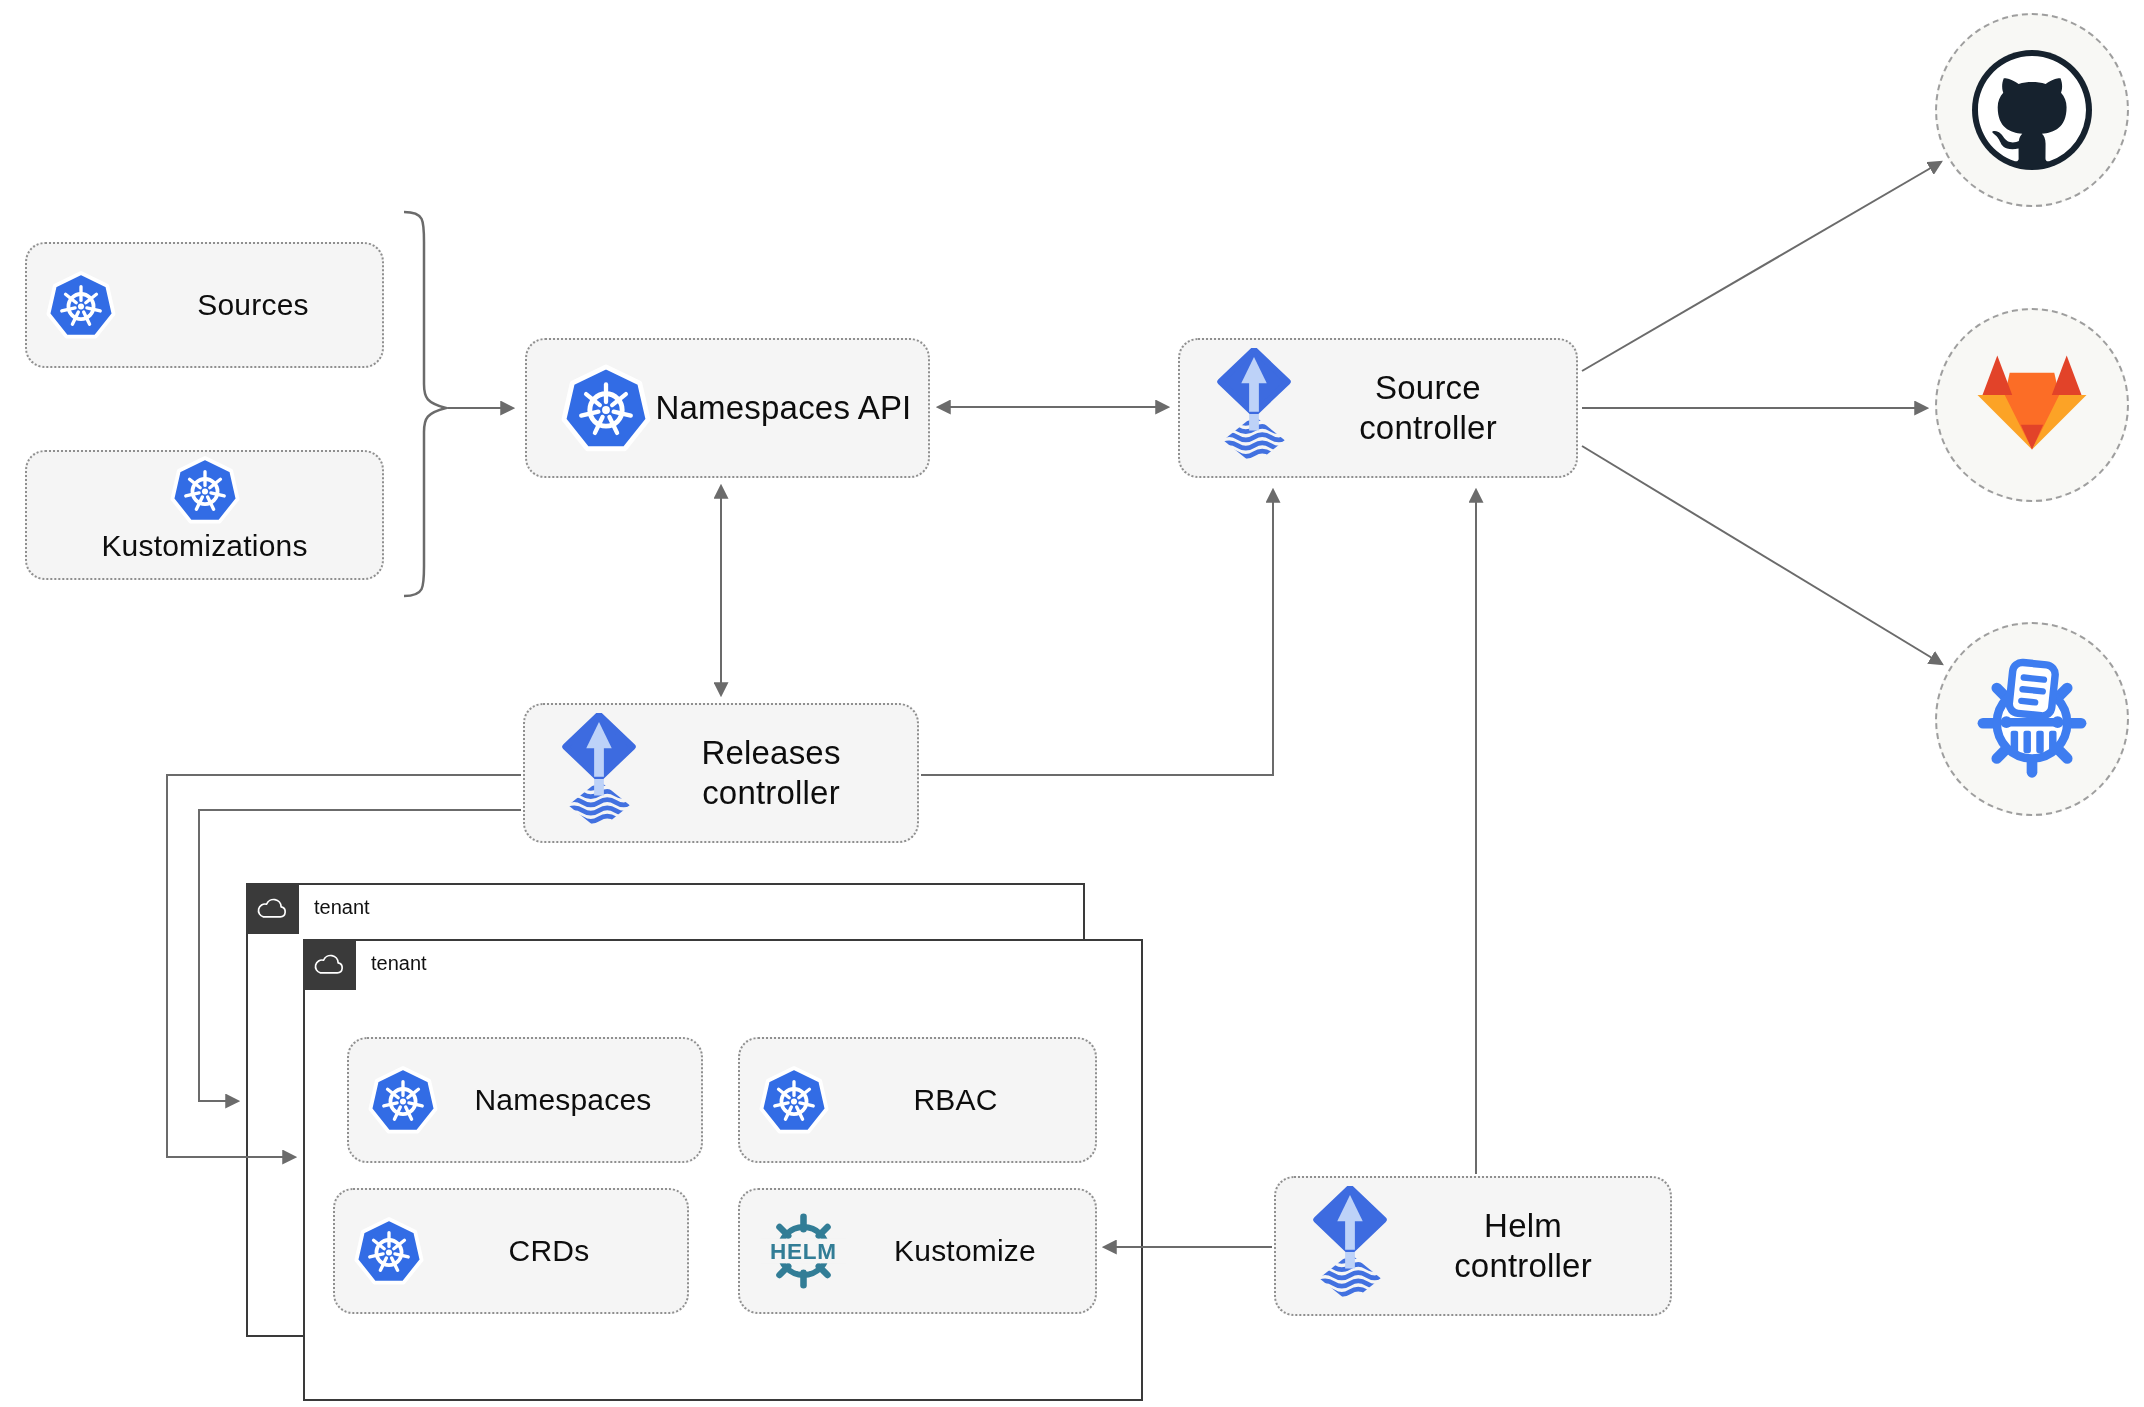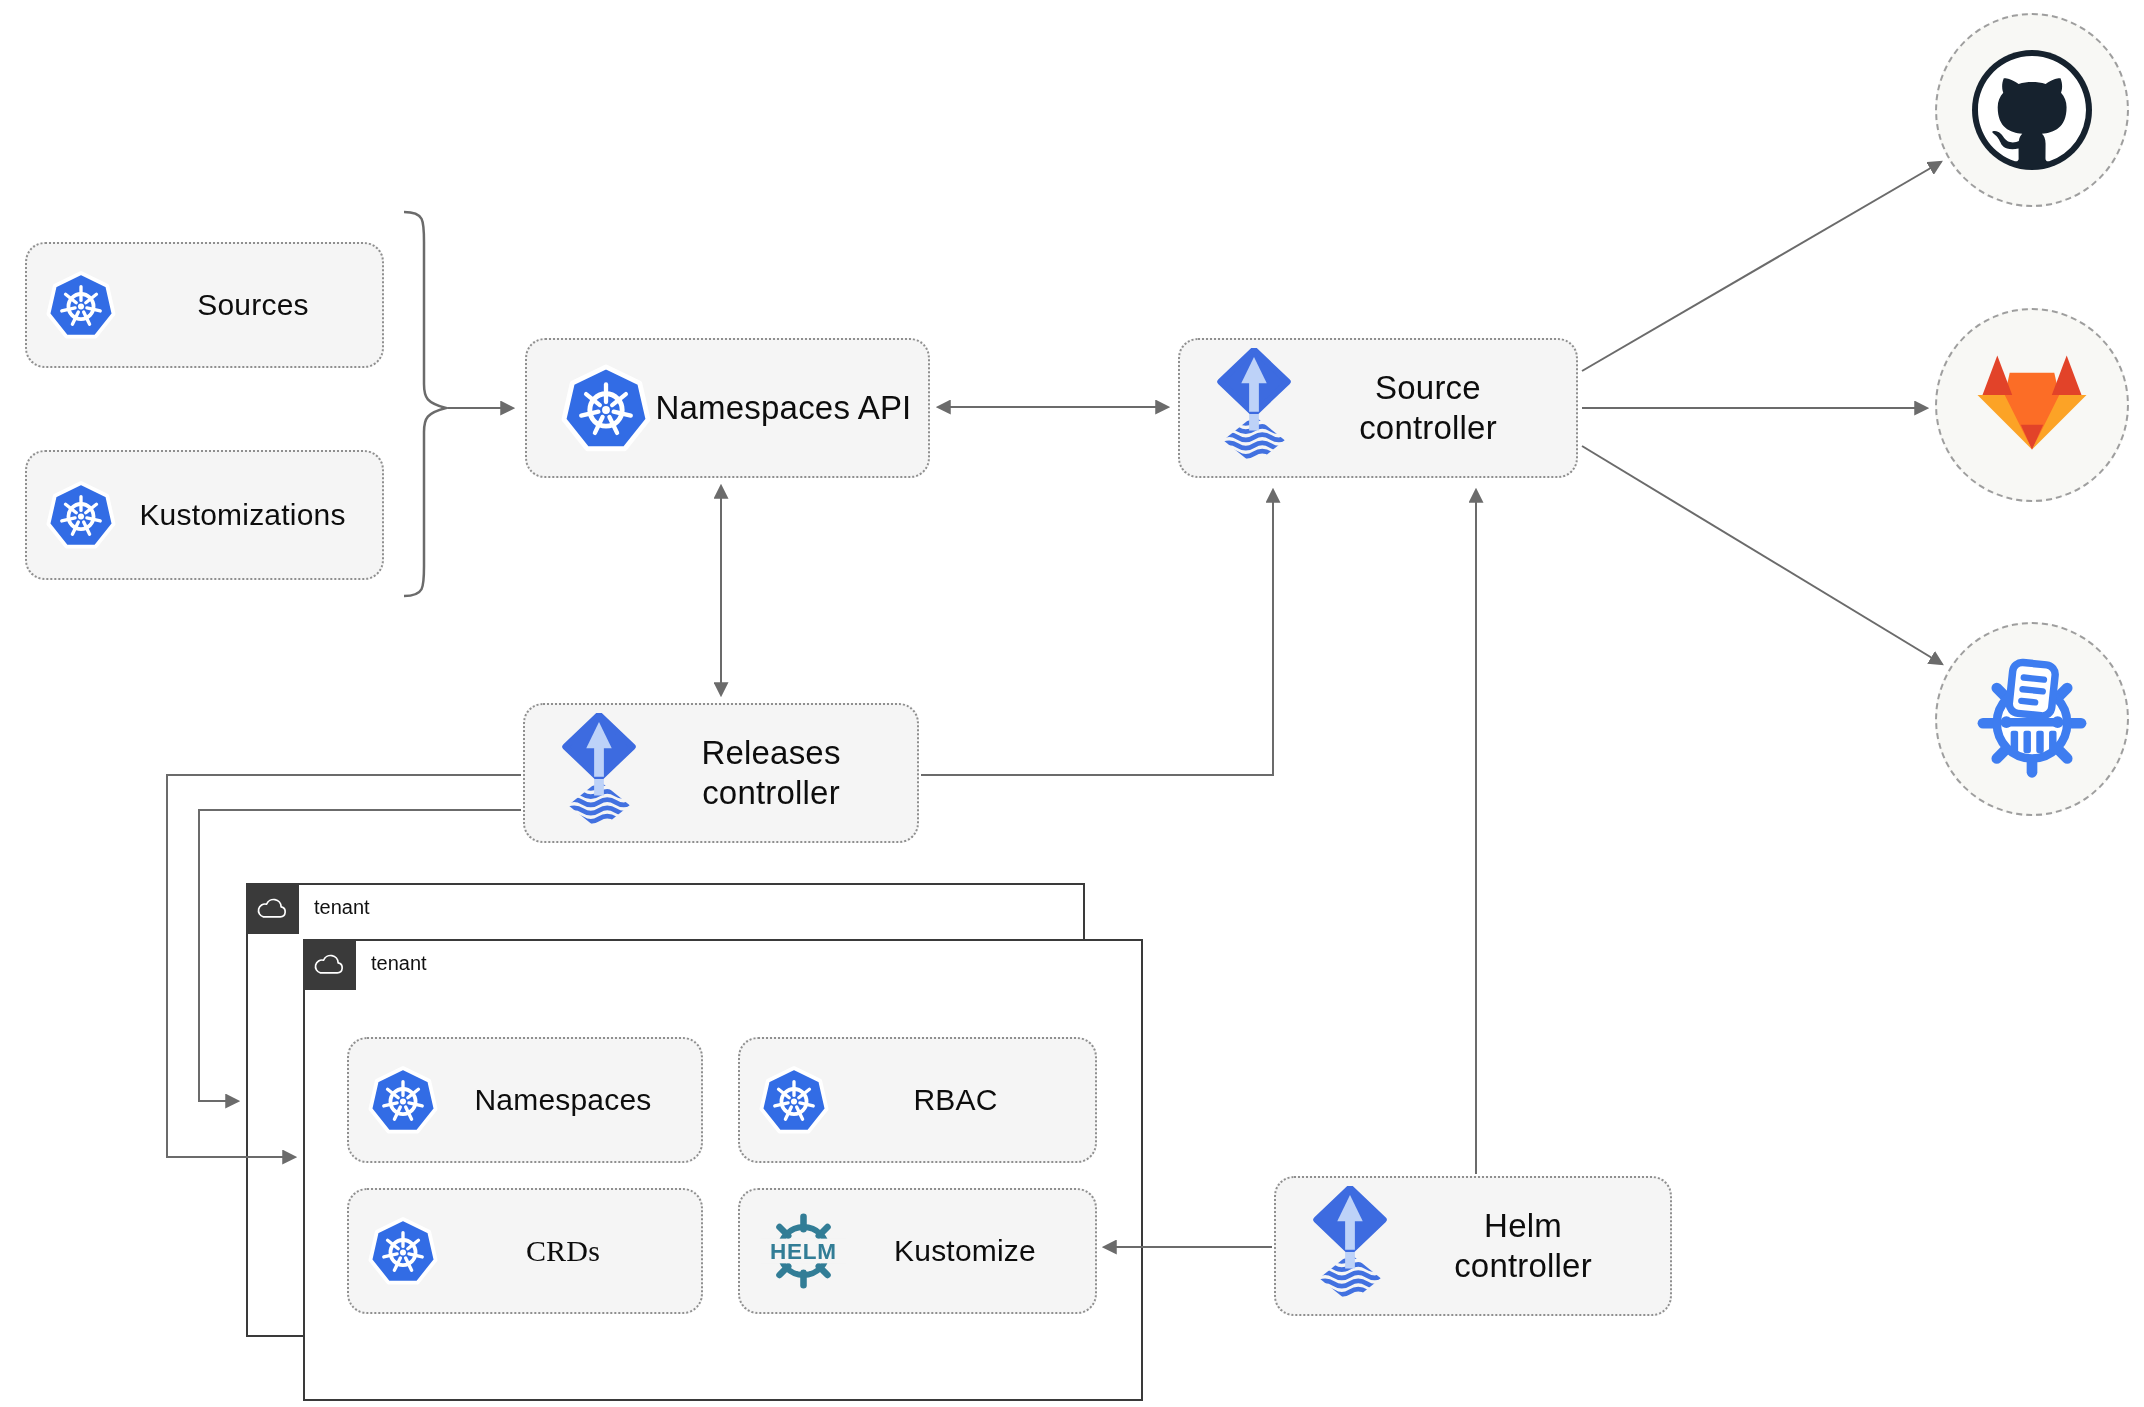--- a/index.html
+++ b/index.html
@@ -204,7 +204,7 @@
     <span class="label">Sources</span>
   </div>
 
-  <div class="node" style="left:25px;top:450px;width:359px;height:130px;">
+  <div class="node" style="left:25px;top:450px;width:359px;height:130px;flex-direction:column;">
     <span class="icon-wrap">
       <svg width="76" height="76">
           <use href="#sym-k8s"></use>

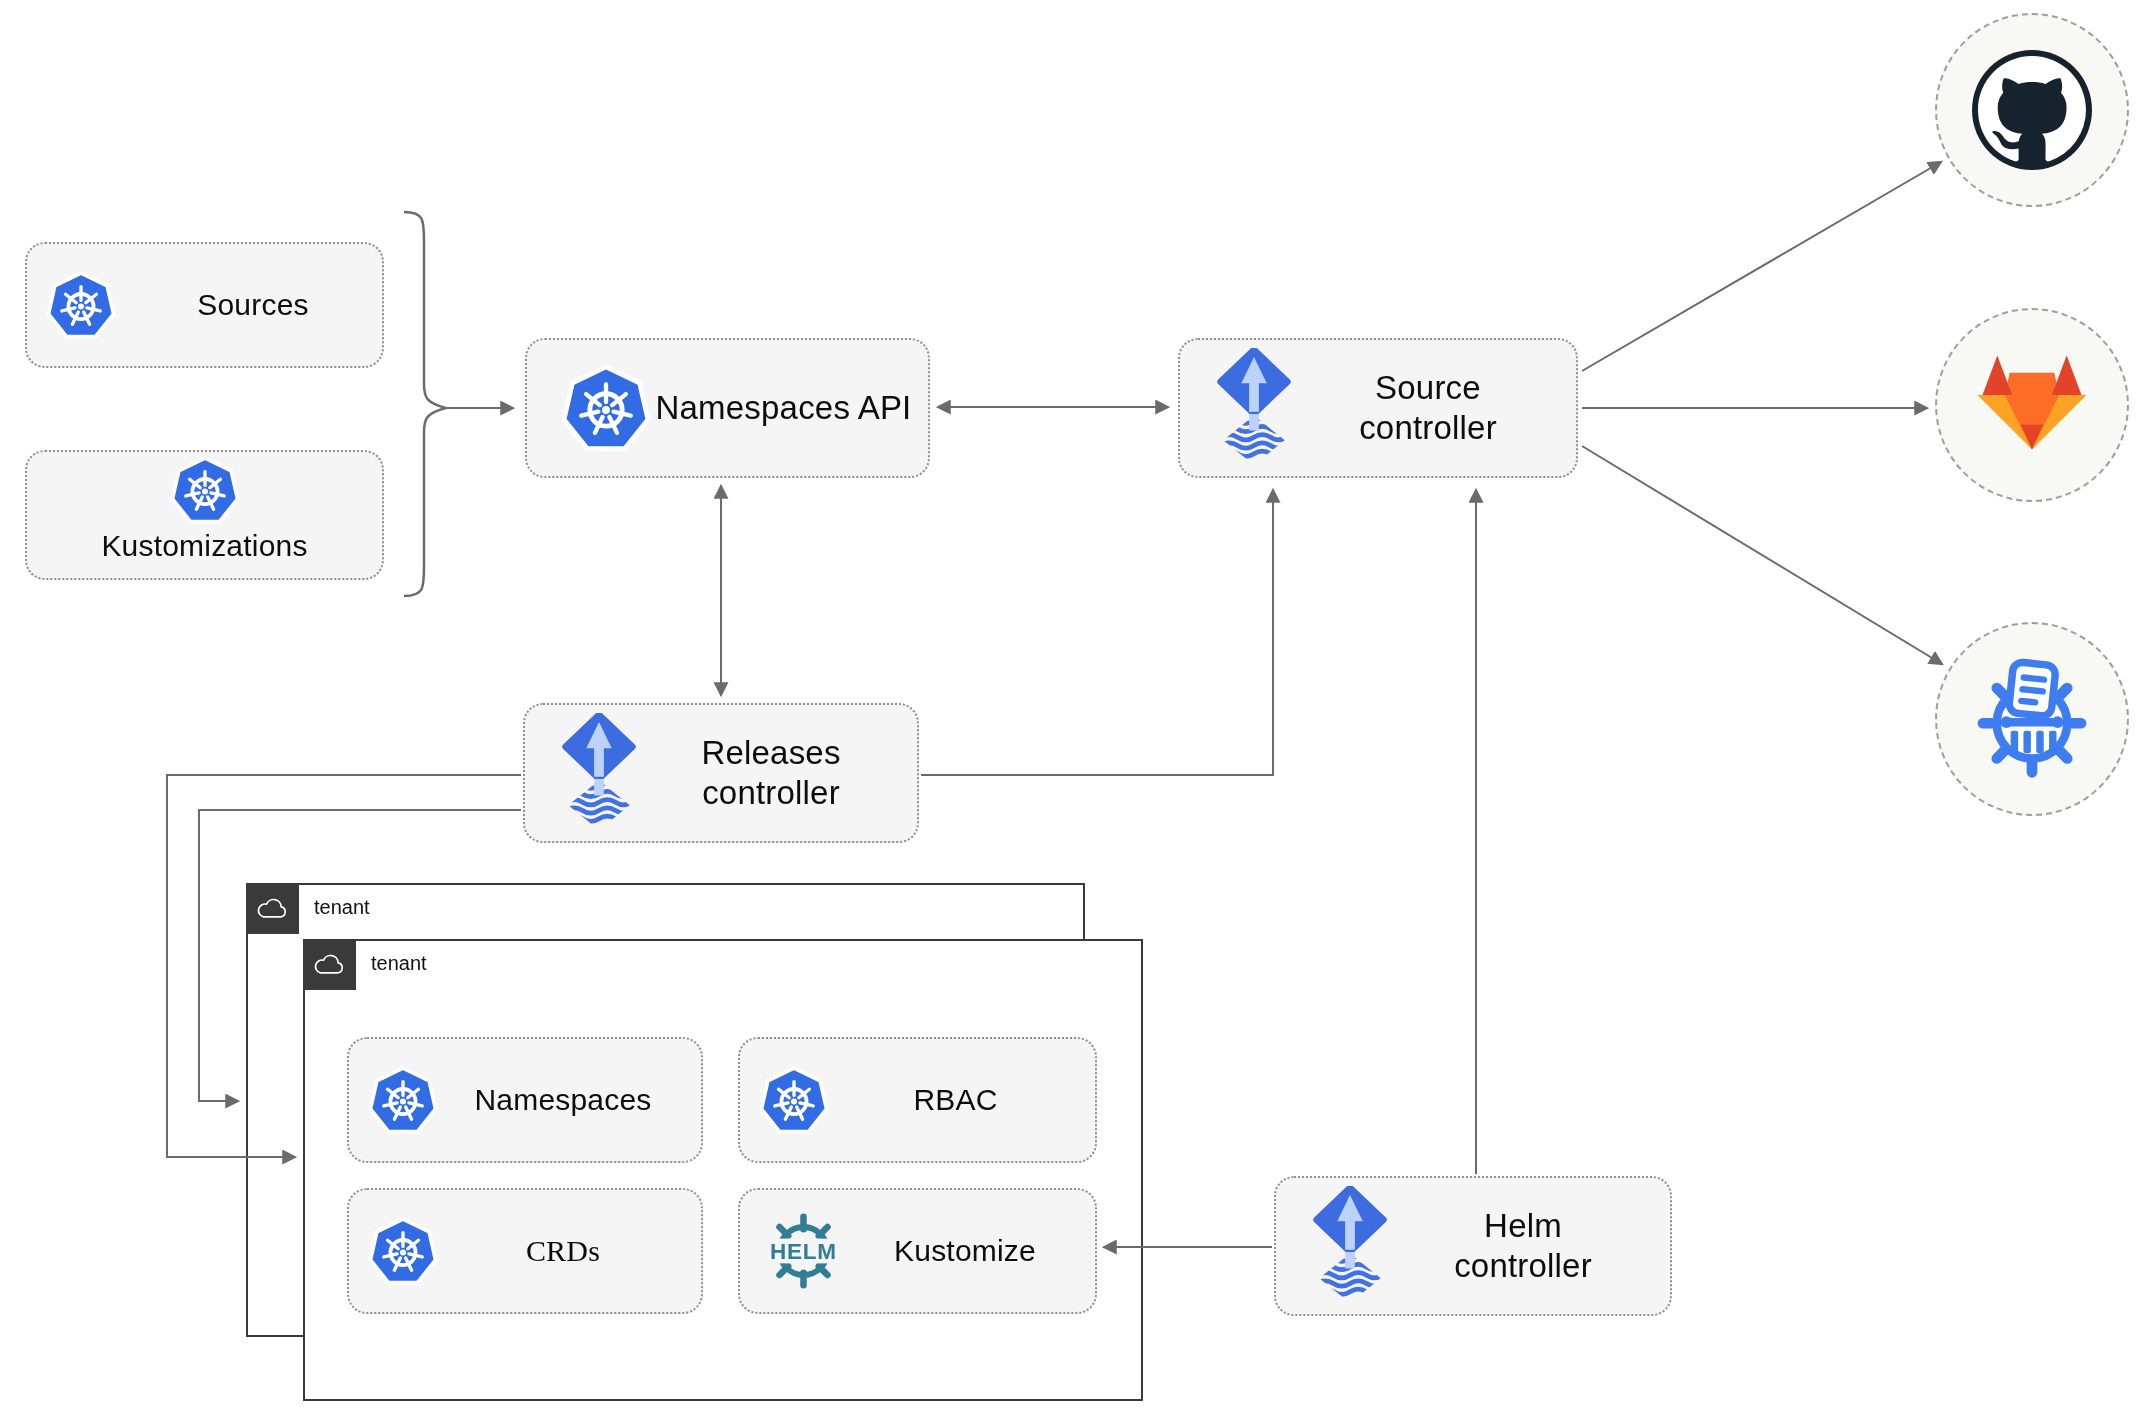--- a/index.html
+++ b/index.html
@@ -176,7 +176,7 @@
       <span class="label">RBAC</span>
     </div>
 
-    <div class="node" style="left:42px;top:247px;width:356px;height:126px;font-family:Liberation Serif, serif;">
+    <div class="node" style="left:28px;top:247px;width:356px;height:126px;">
       <span class="icon-wrap">
         <svg width="76" height="76">
             <use href="#sym-k8s"></use>

